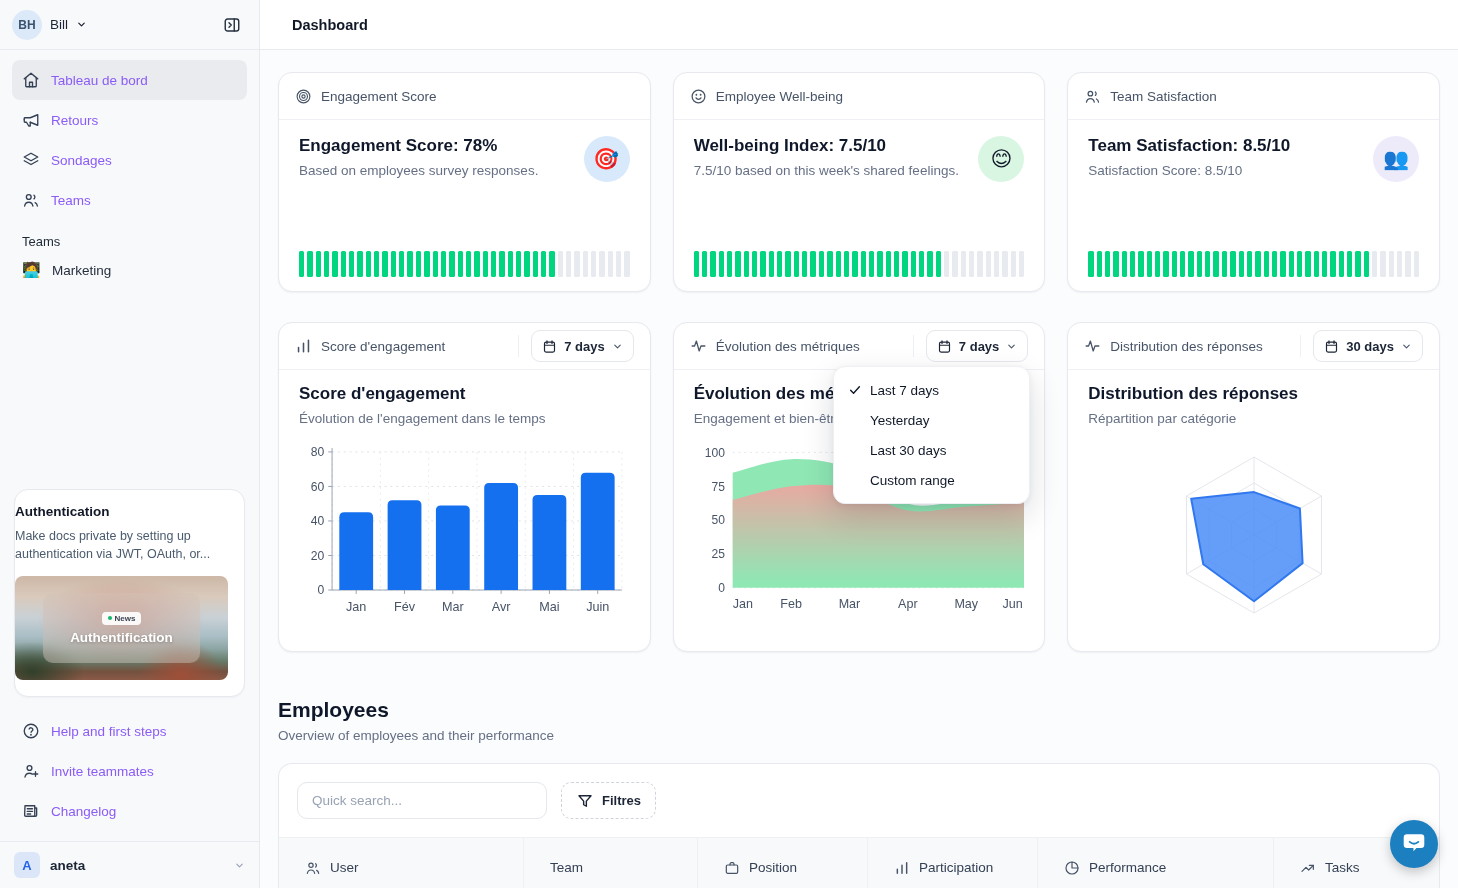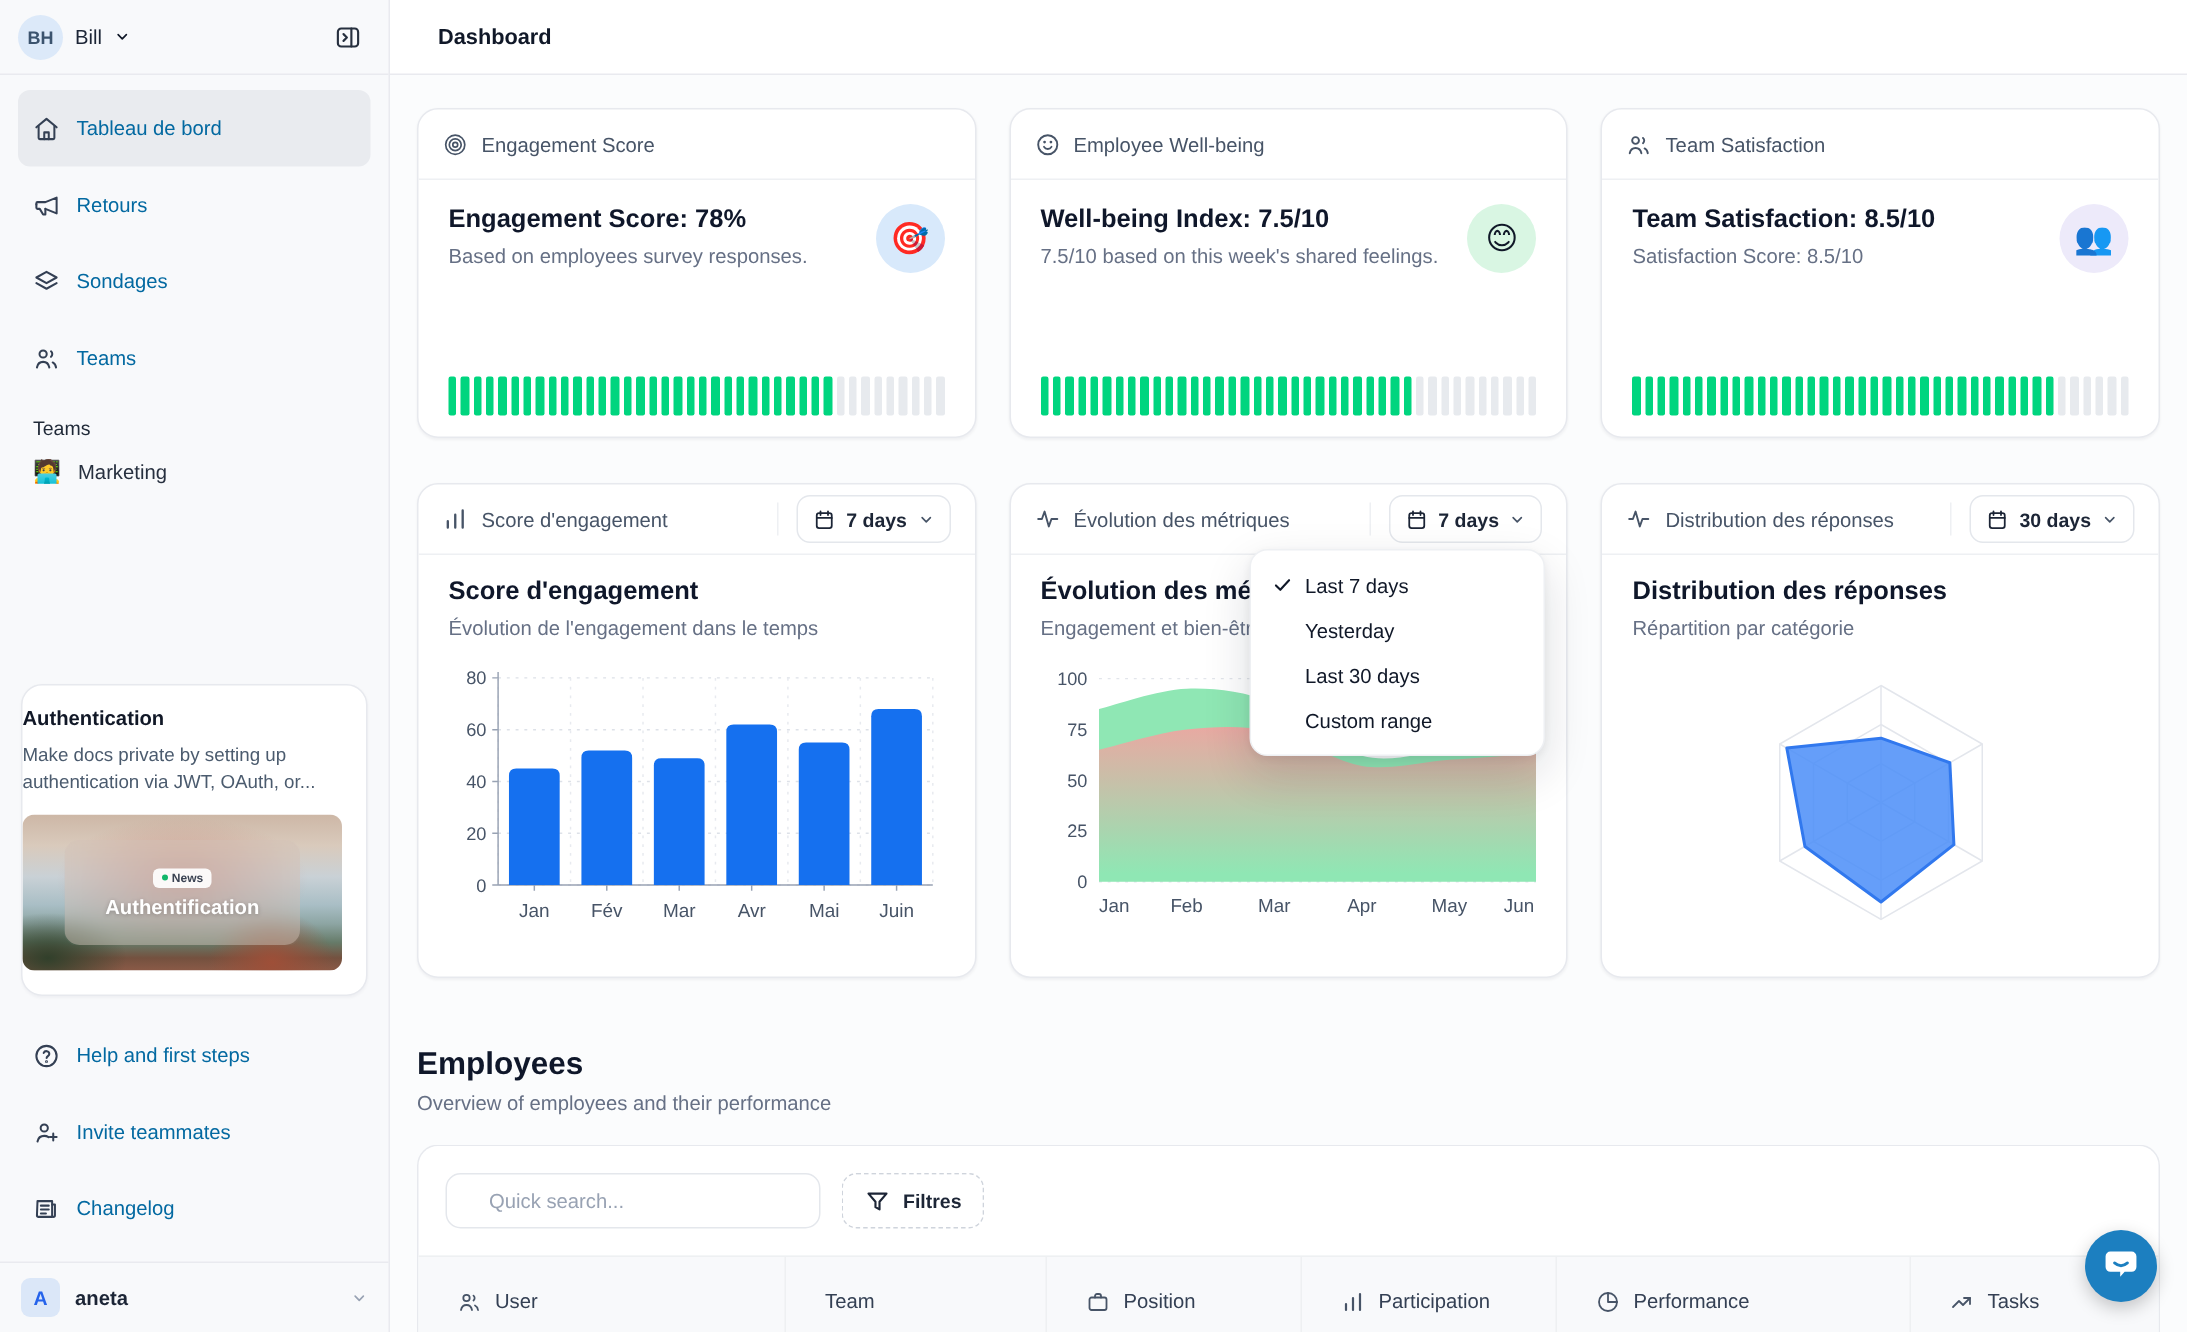--- a/index.html
+++ b/index.html
@@ -14,7 +14,7 @@
   .chev svg, .chev-sm svg { display:block; }
   .collapse-btn { margin-left:auto; width:30px; height:30px; border:none; background:transparent; border-radius:8px; display:flex; align-items:center; justify-content:center; cursor:pointer; color:#27303f; }
   .sb-nav { padding:10px 12px 0 12px; }
-  .nav-item { height:51px; display:flex; align-items:center; gap:11px; padding:0 10px; border-radius:8px; font-size:13.5px; font-weight:500; color:#0369a1; cursor:pointer; }
+  .nav-item { height:40px; display:flex; align-items:center; gap:11px; padding:0 10px; border-radius:8px; font-size:13.5px; font-weight:500; color:#8b5cf6; cursor:pointer; }
   .nav-item.active { background:#e9ebef; }
   .nav-item .ni-icon { width:18px; height:18px; color:#344054; flex:0 0 18px; }
   .sb-section { margin:14px 22px 2px 22px; font-size:13px; font-weight:500; color:#1f2937; }

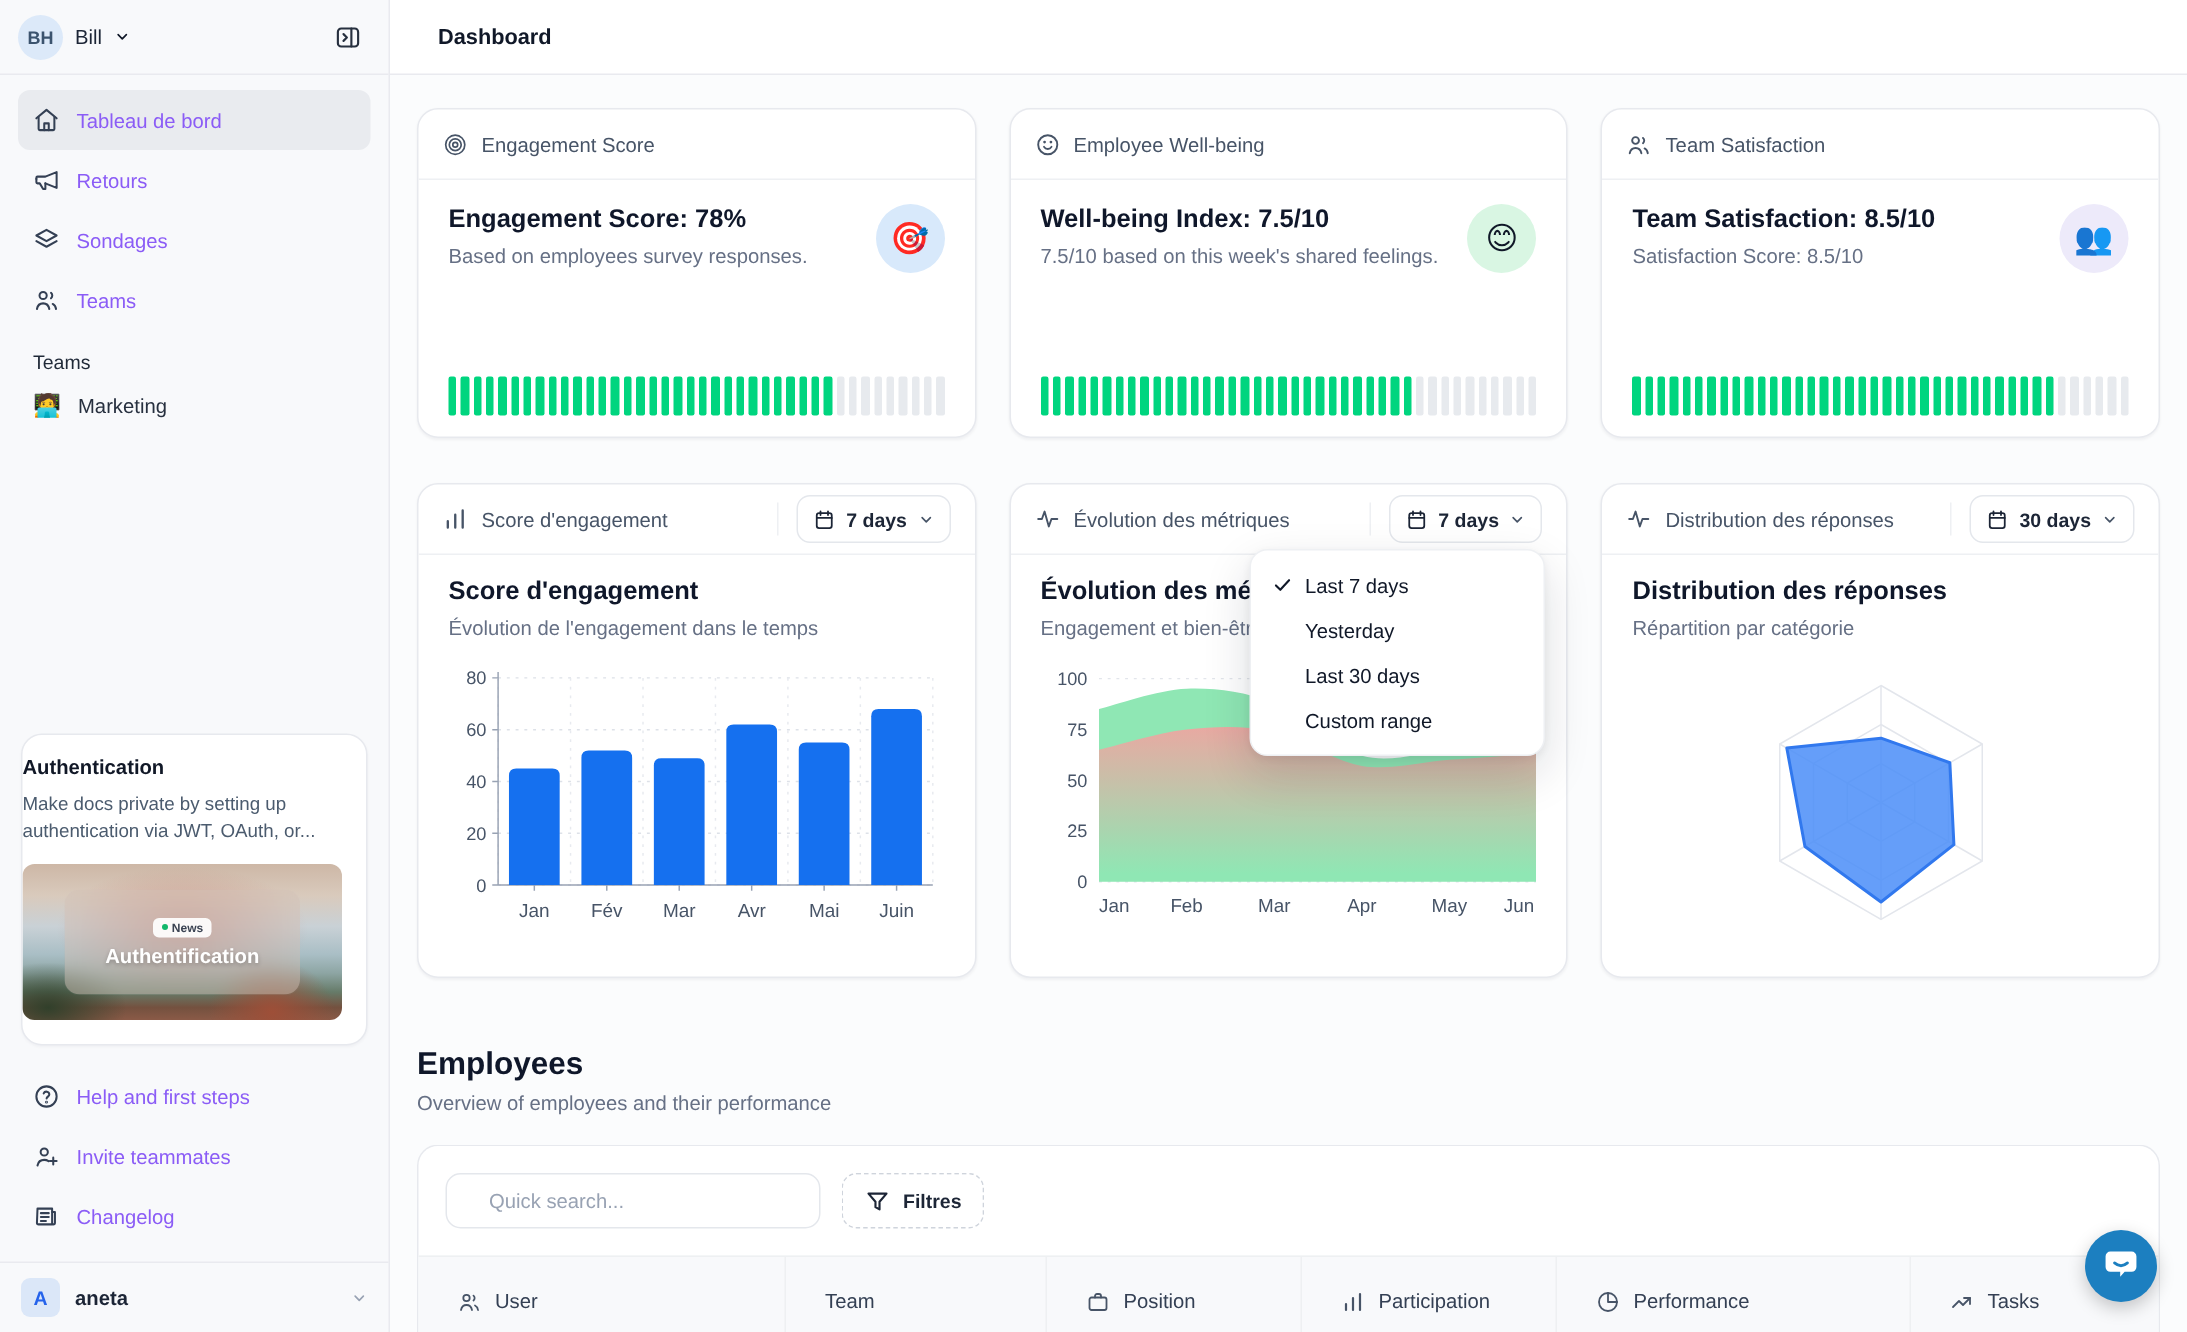--- a/index.html
+++ b/index.html
@@ -80,7 +80,7 @@
   .emp-sub { margin-top:6px; font-size:13.5px; color:#667085; }
   .emp-card { margin-top:20px; background:#fff; border:1px solid #e7e9ee; border-radius:14px 14px 0 0; border-bottom:none; }
   .emp-toolbar { padding:18px; display:flex; align-items:center; gap:14px; }
-  .search-input { width:250px; height:37px; border:1px solid #e4e7ec; border-radius:10px; padding:0 28px; font-size:13.5px; color:#101828; font-family:inherit; background:#fff; }
+  .search-input { width:250px; height:37px; border:1px solid #e4e7ec; border-radius:10px; padding:0 14px; font-size:13.5px; color:#101828; font-family:inherit; background:#fff; }
   .search-input::placeholder { color:#98a2b3; }
   .filter-btn { display:flex; align-items:center; gap:8px; height:37px; padding:0 14px; background:#fff; border:1px dashed #cfd4dc; border-radius:10px; font-size:13px; font-weight:600; color:#1c2536; cursor:pointer; font-family:inherit; }
   .tbl-head { display:flex; border-top:1px solid #eef0f2; background:#f8f9fb; height:60px; }

